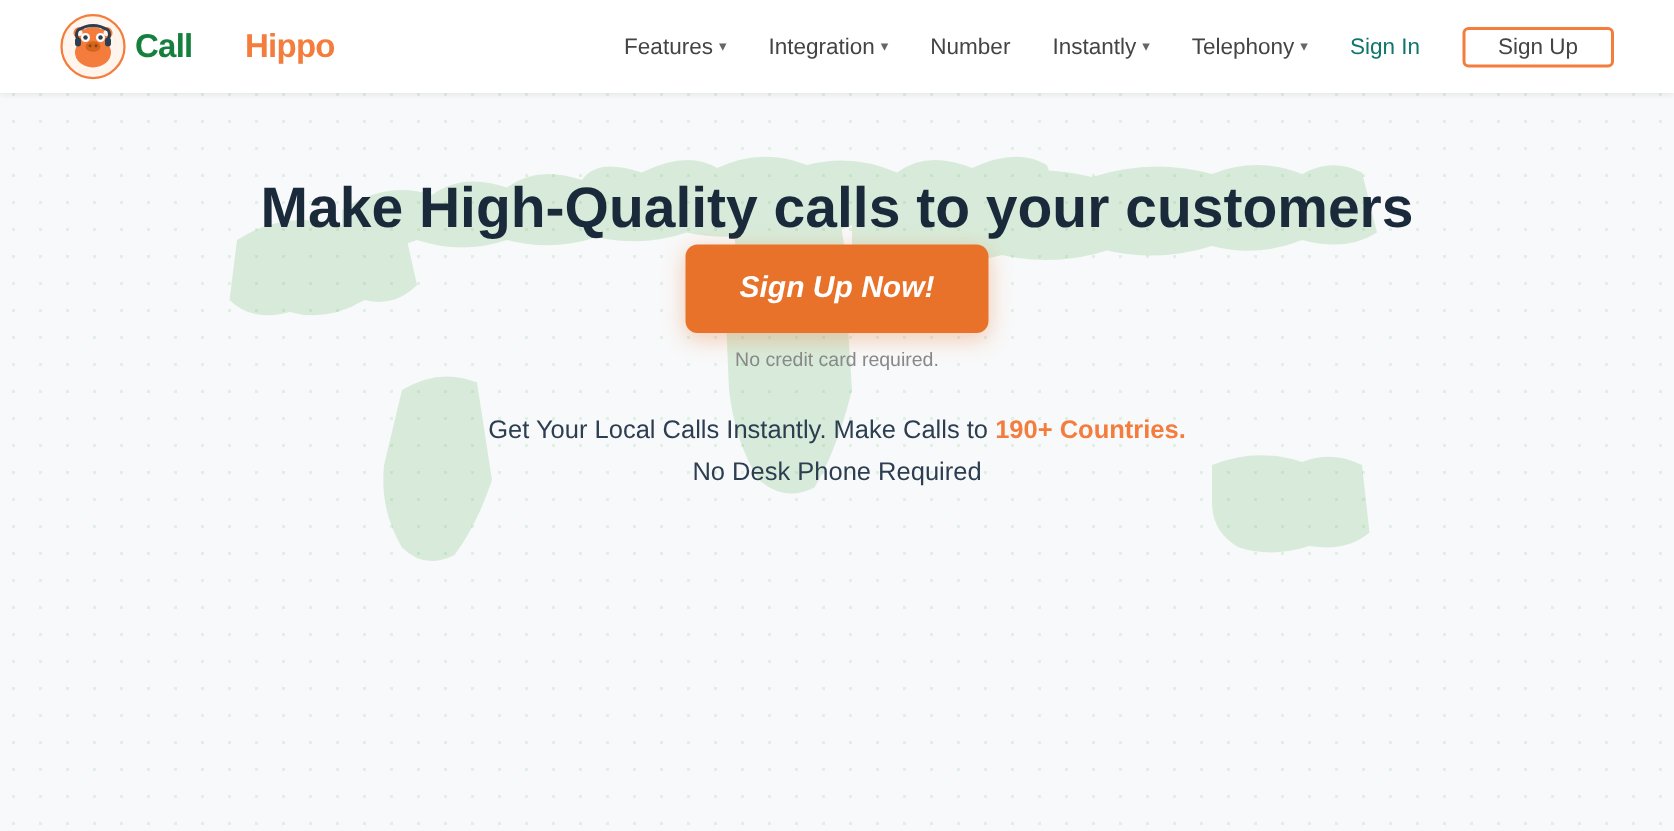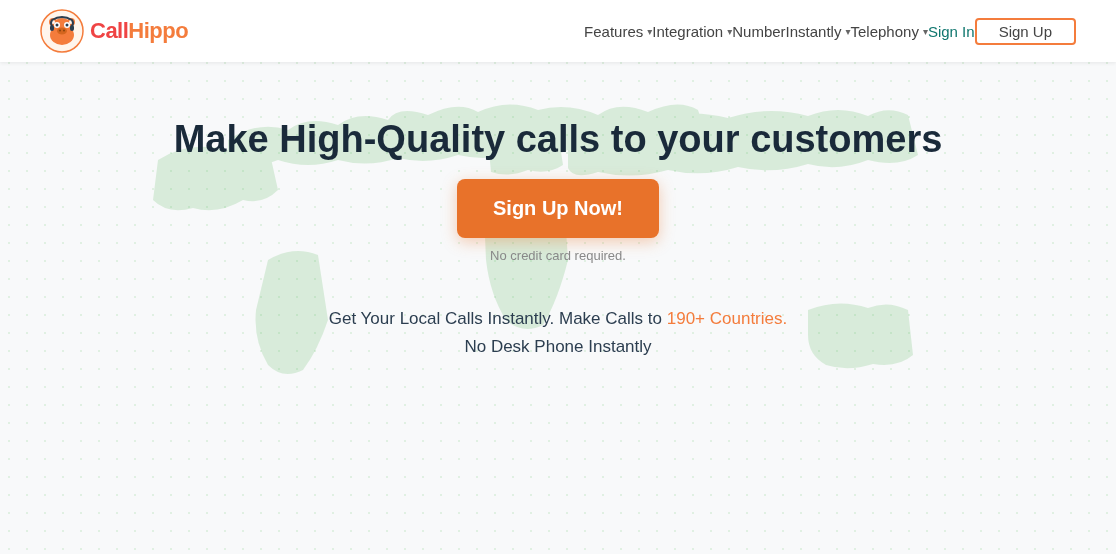--- a/index.html
+++ b/index.html
@@ -64,7 +64,7 @@
       color: #2c3e50;
       letter-spacing: -0.5px;
     }
-    .logo-text span.call { color: #ef4444; }
+    .logo-text span.call { color: #15803d; }
     .logo-text span.hippo { color: #f47c3c; }
 
     .nav-links {

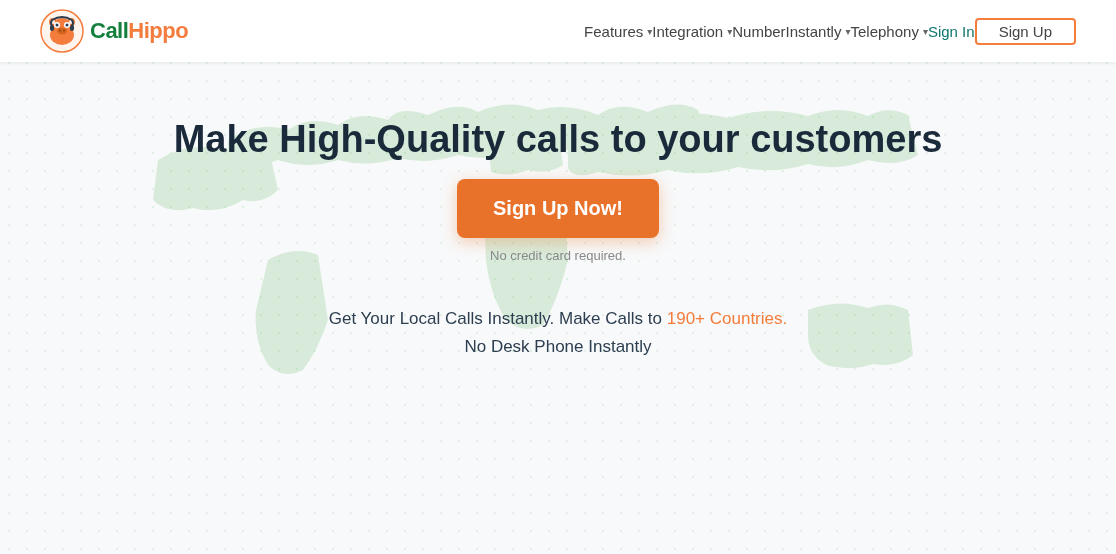--- a/index.html
+++ b/index.html
@@ -65,7 +65,7 @@
       letter-spacing: -0.5px;
     }
     .logo-text span.call { color: #15803d; }
-    .logo-text span.hippo { color: #f47c3c; }
+    .logo-text span.hippo { color: #f47c3c; margin-left: 35px; }
 
     .nav-links {
       display: flex;

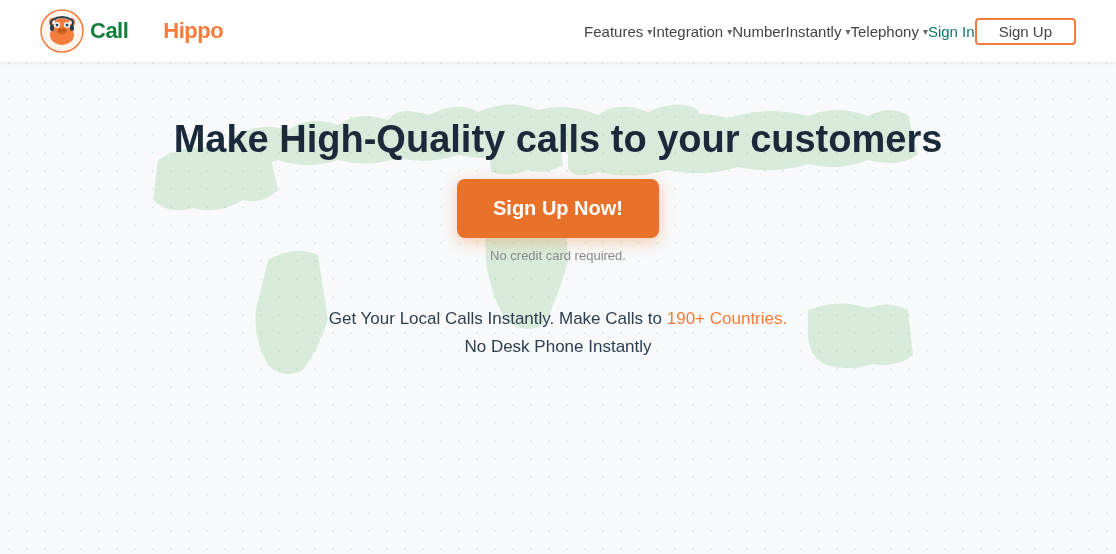--- a/index.html
+++ b/index.html
@@ -70,6 +70,7 @@
     .nav-links {
       display: flex;
       align-items: center;
+      gap: 28px;
       list-style: none;
     }
 

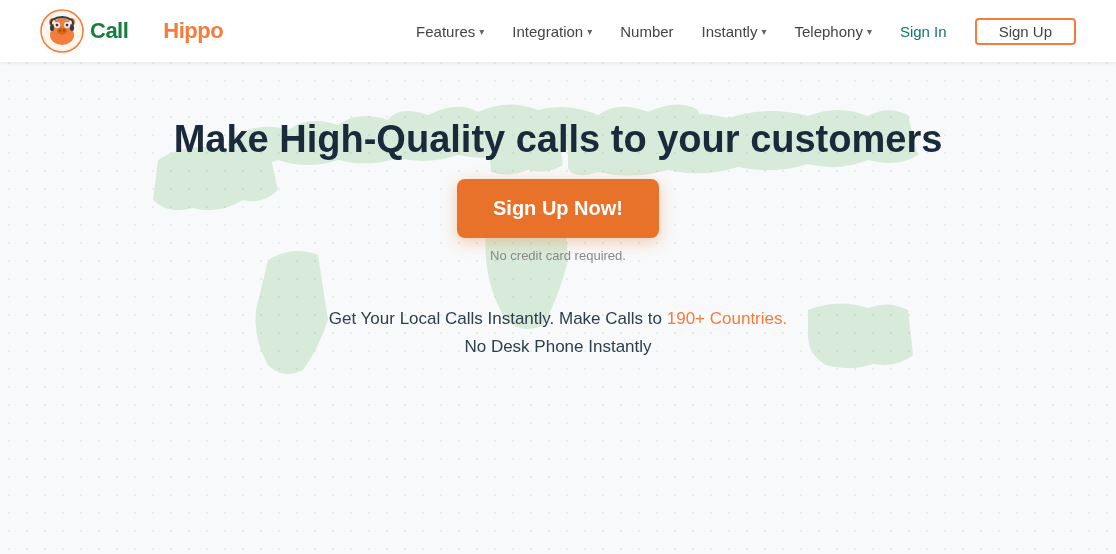--- a/index.html
+++ b/index.html
@@ -124,7 +124,6 @@
       color: #1a2a3a;
       line-height: 1.2;
       max-width: 780px;
-      margin-bottom: 16px;
     }
 
     .hero-subtitle {

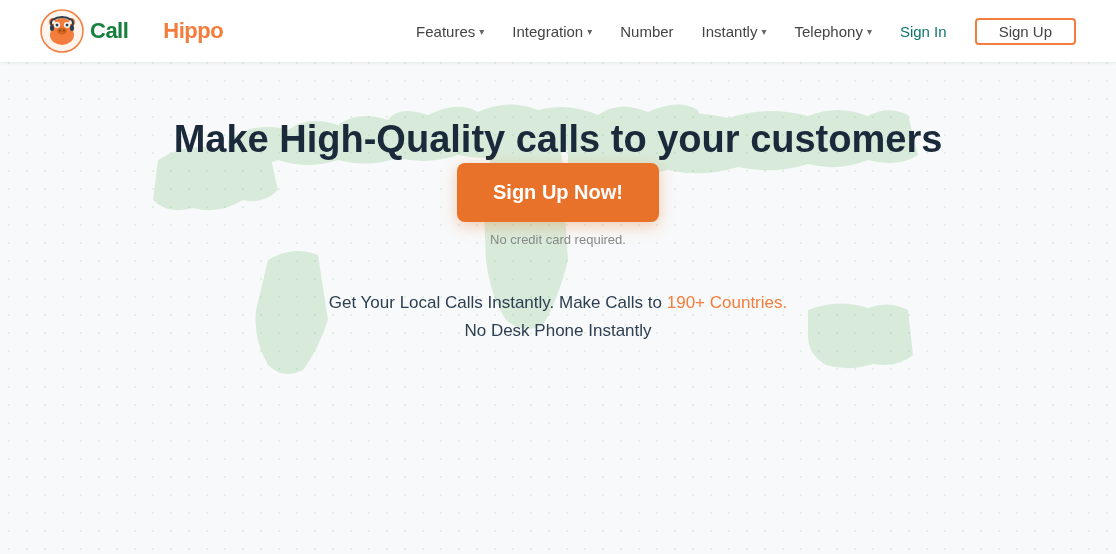--- a/index.html
+++ b/index.html
@@ -148,6 +148,7 @@
       cursor: pointer;
       margin-bottom: 10px;
       box-shadow: 0 4px 15px rgba(232, 114, 42, 0.35);
+      font-style: italic;
     }
 
     .no-credit {

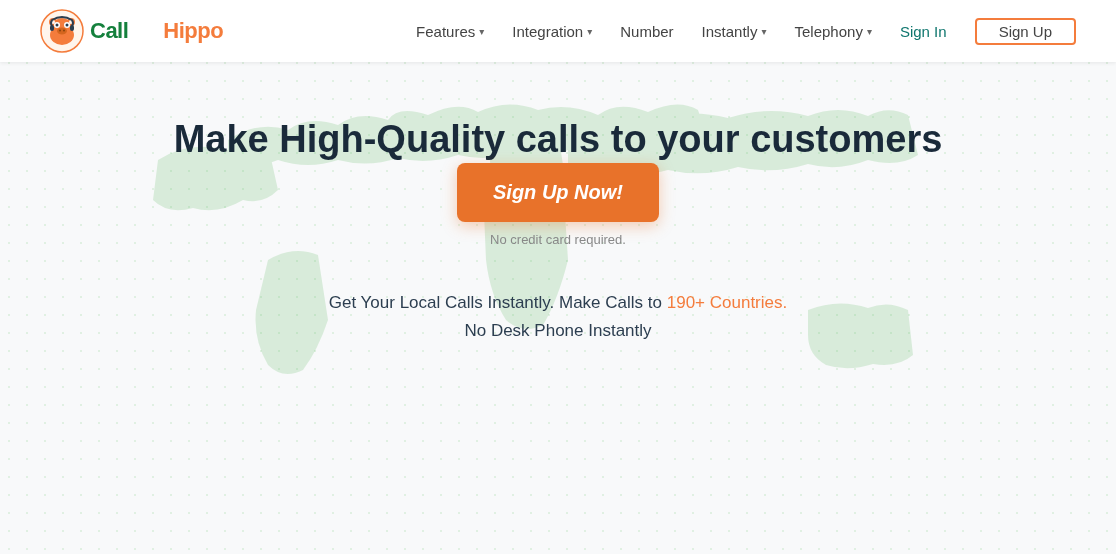--- a/index.html
+++ b/index.html
@@ -154,7 +154,7 @@
     .no-credit {
       font-size: 13px;
       color: #888;
-      margin-bottom: 42px;
+      margin-bottom: 26px;
     }
 
     .hero-desc {

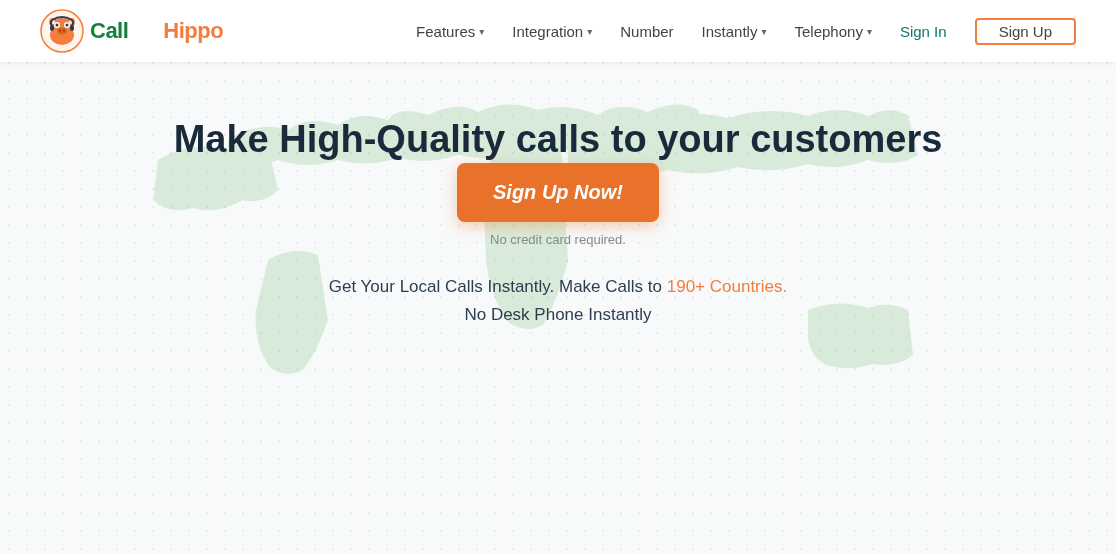--- a/index.html
+++ b/index.html
@@ -166,7 +166,7 @@
 
     .hero-desc .countries {
       color: #f47c3c;
-      font-weight: 400;
+      font-weight: 700;
     }
   </style>
 </head>

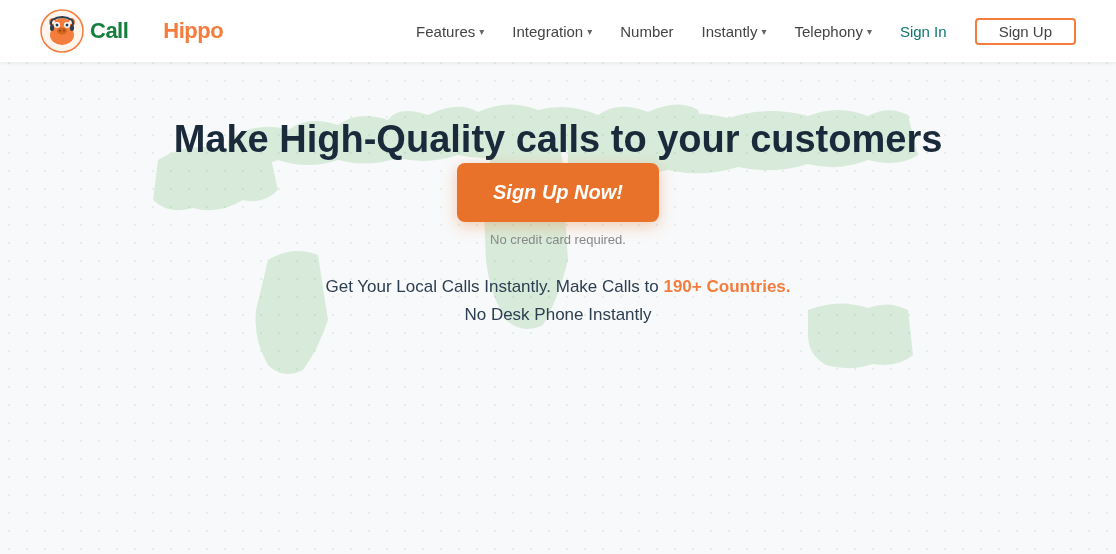--- a/index.html
+++ b/index.html
@@ -277,7 +277,7 @@
     <span>Get Your Local Calls Instantly. Make Calls to</span>
     <span class="countries">190+ Countries.</span>
     <br>
-    <span>No Desk Phone Instantly</span>
+    <span>No Desk Phone Required</span>
   </p>
 </section>
 

